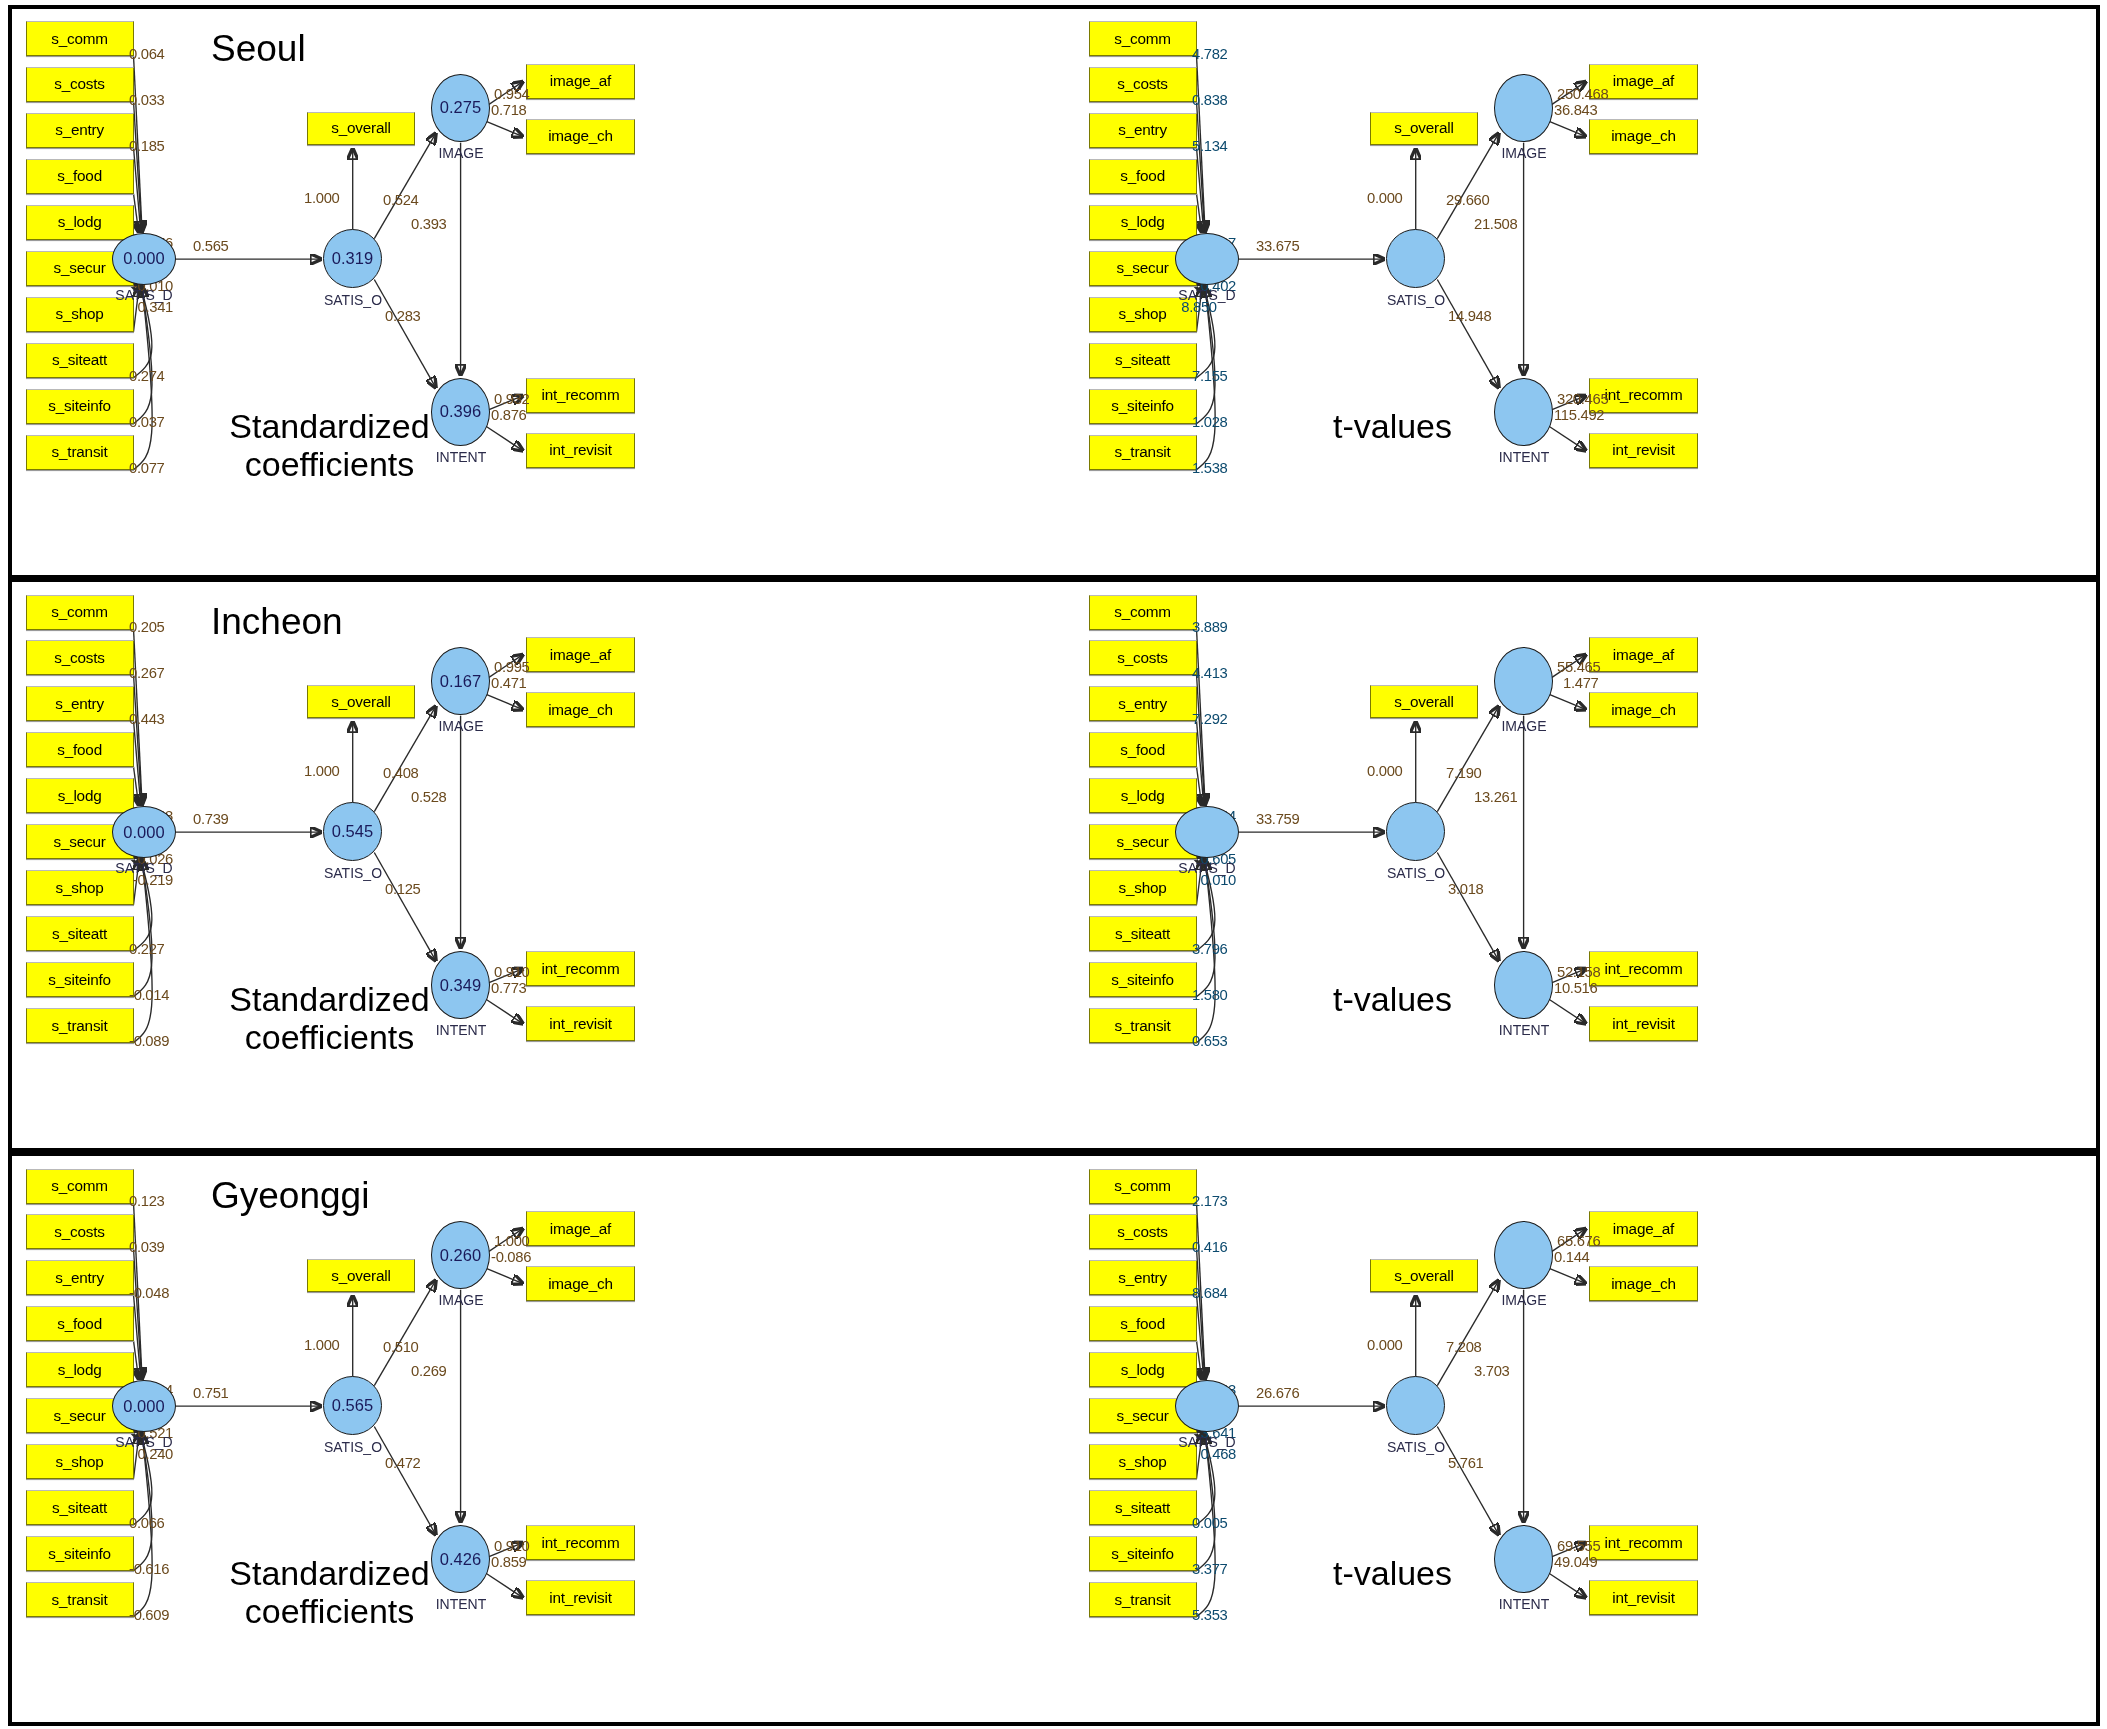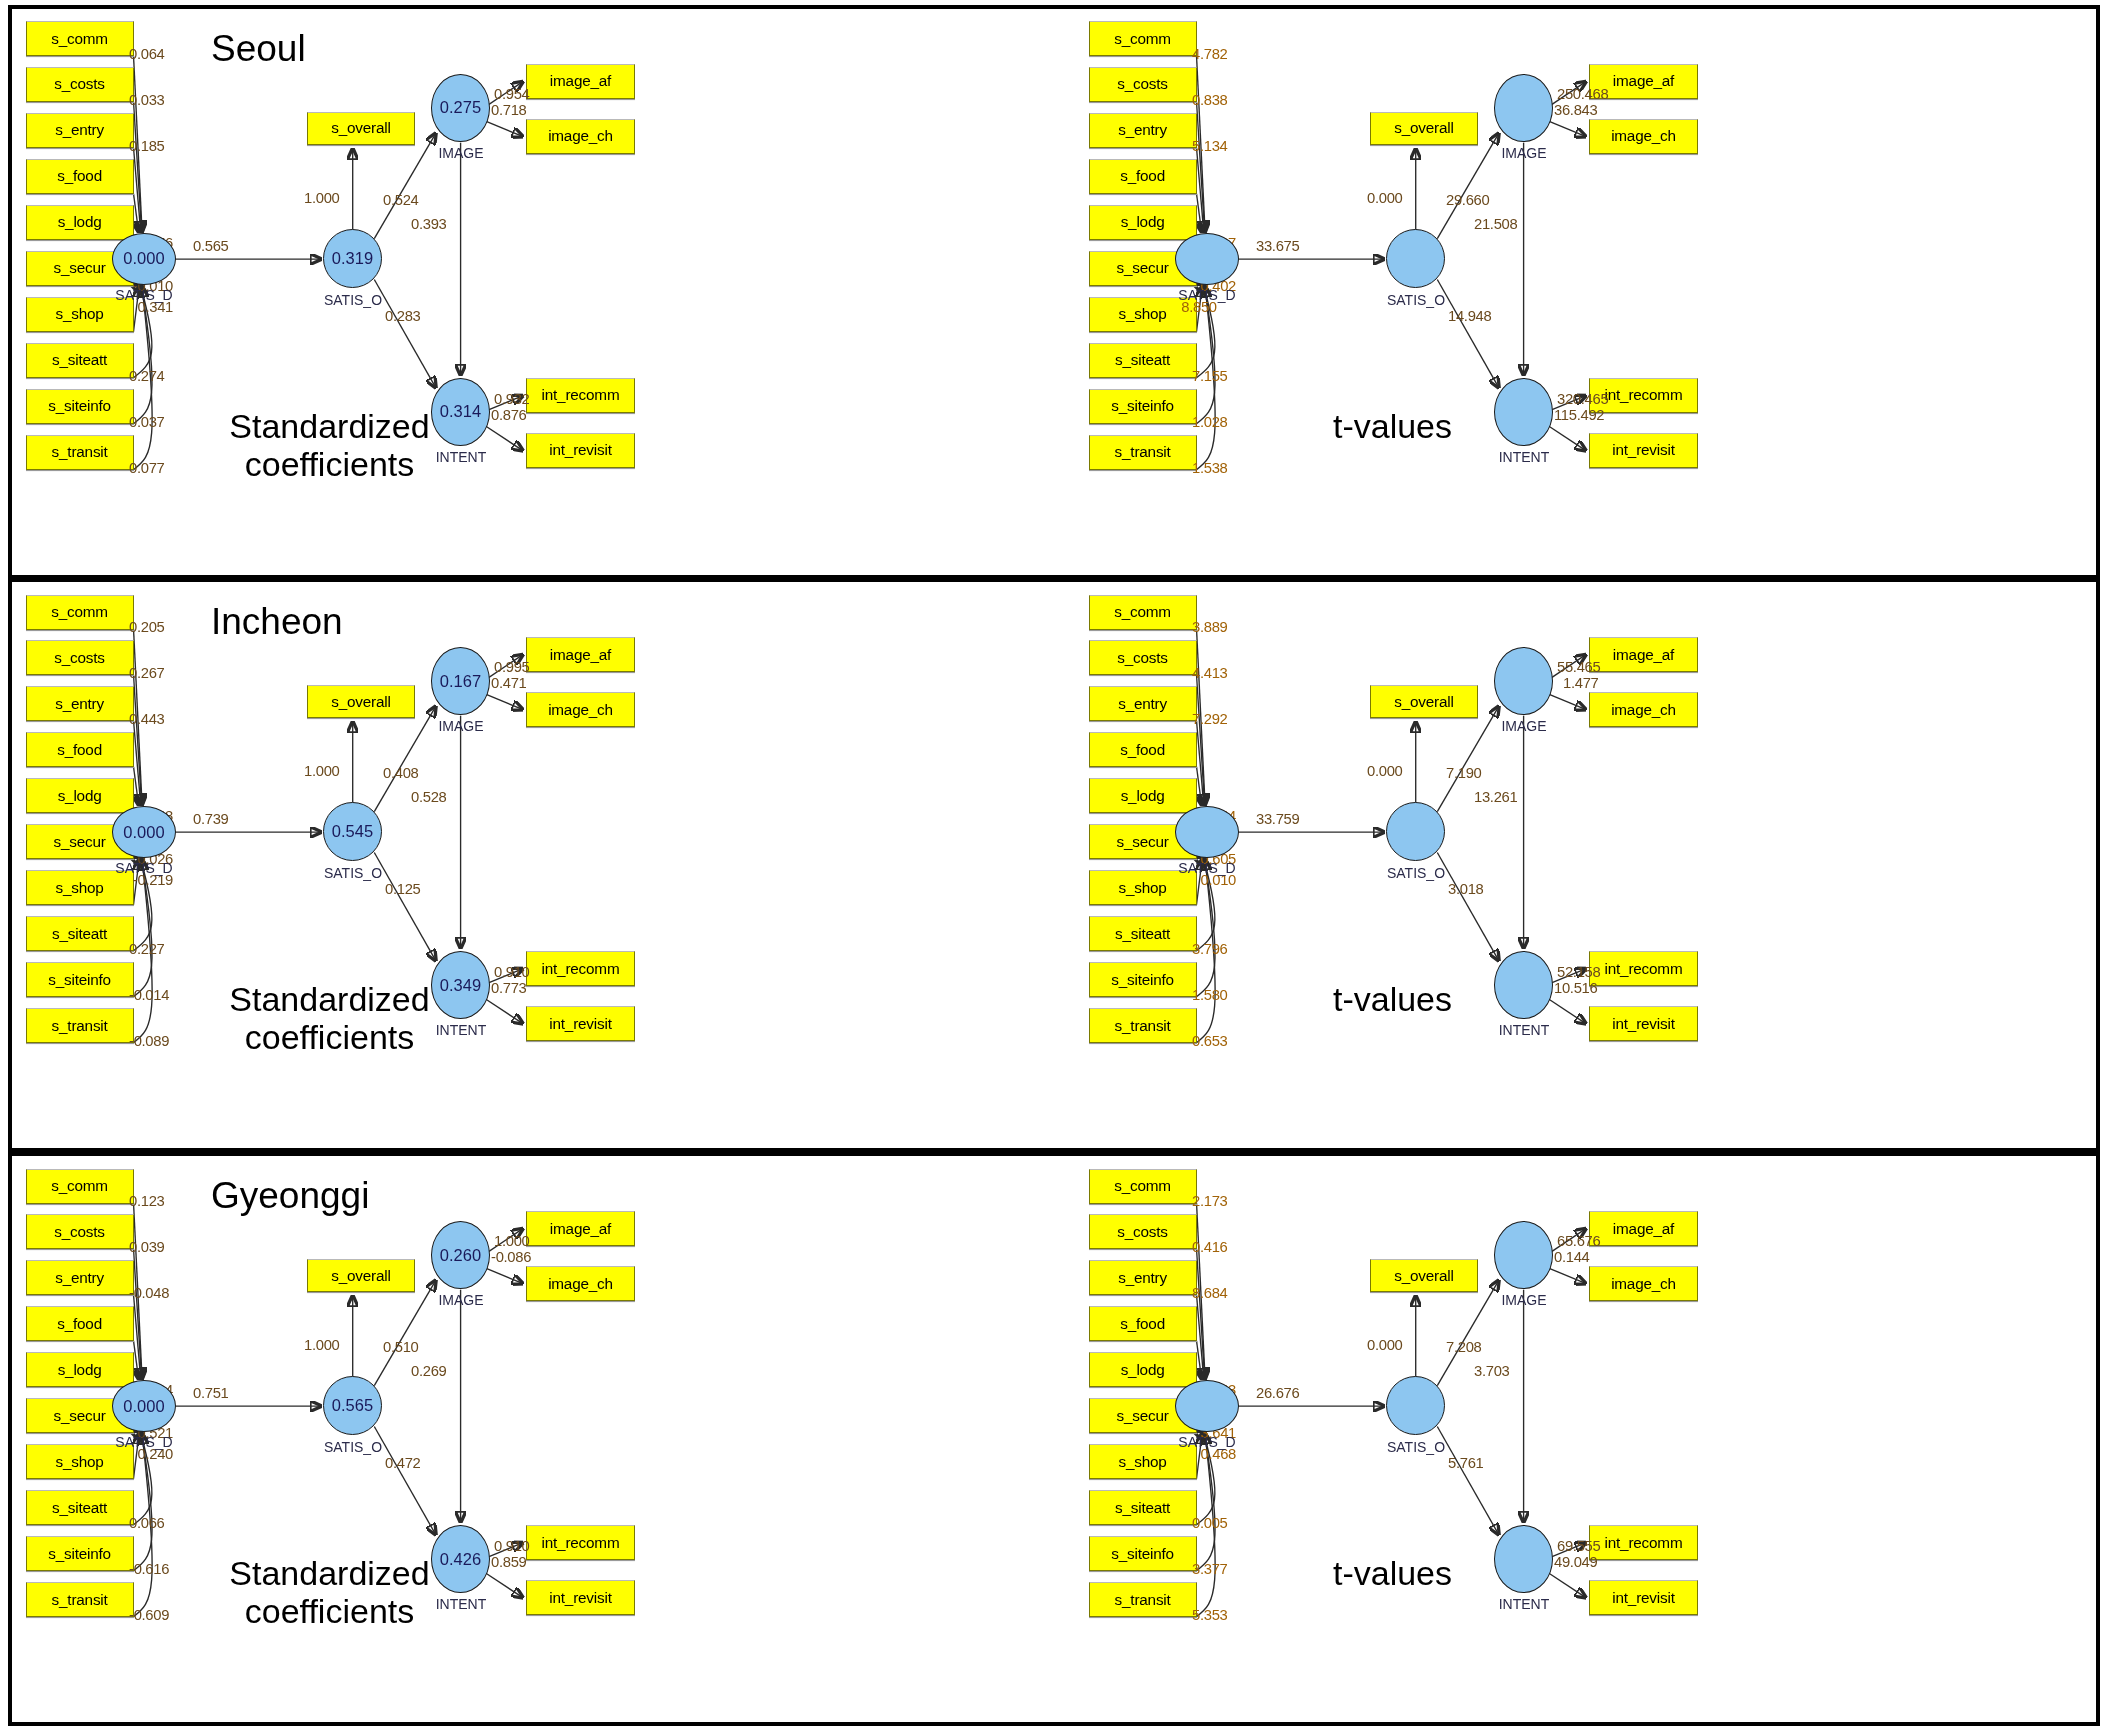--- a/index.html
+++ b/index.html
@@ -40,7 +40,7 @@
 
   
   .num{position:absolute;font-size:14.8px;color:#6b4a1e;white-space:nowrap;letter-spacing:-0.3px;}
-  .num.blue{color:#a16207;}
+  .num.blue{color:#0c4a6e;}
 
   .bigtitle{position:absolute;font-size:37px;color:#000;white-space:nowrap;}
   .caption{position:absolute;font-size:34px;color:#000;line-height:1.12;text-align:center;}

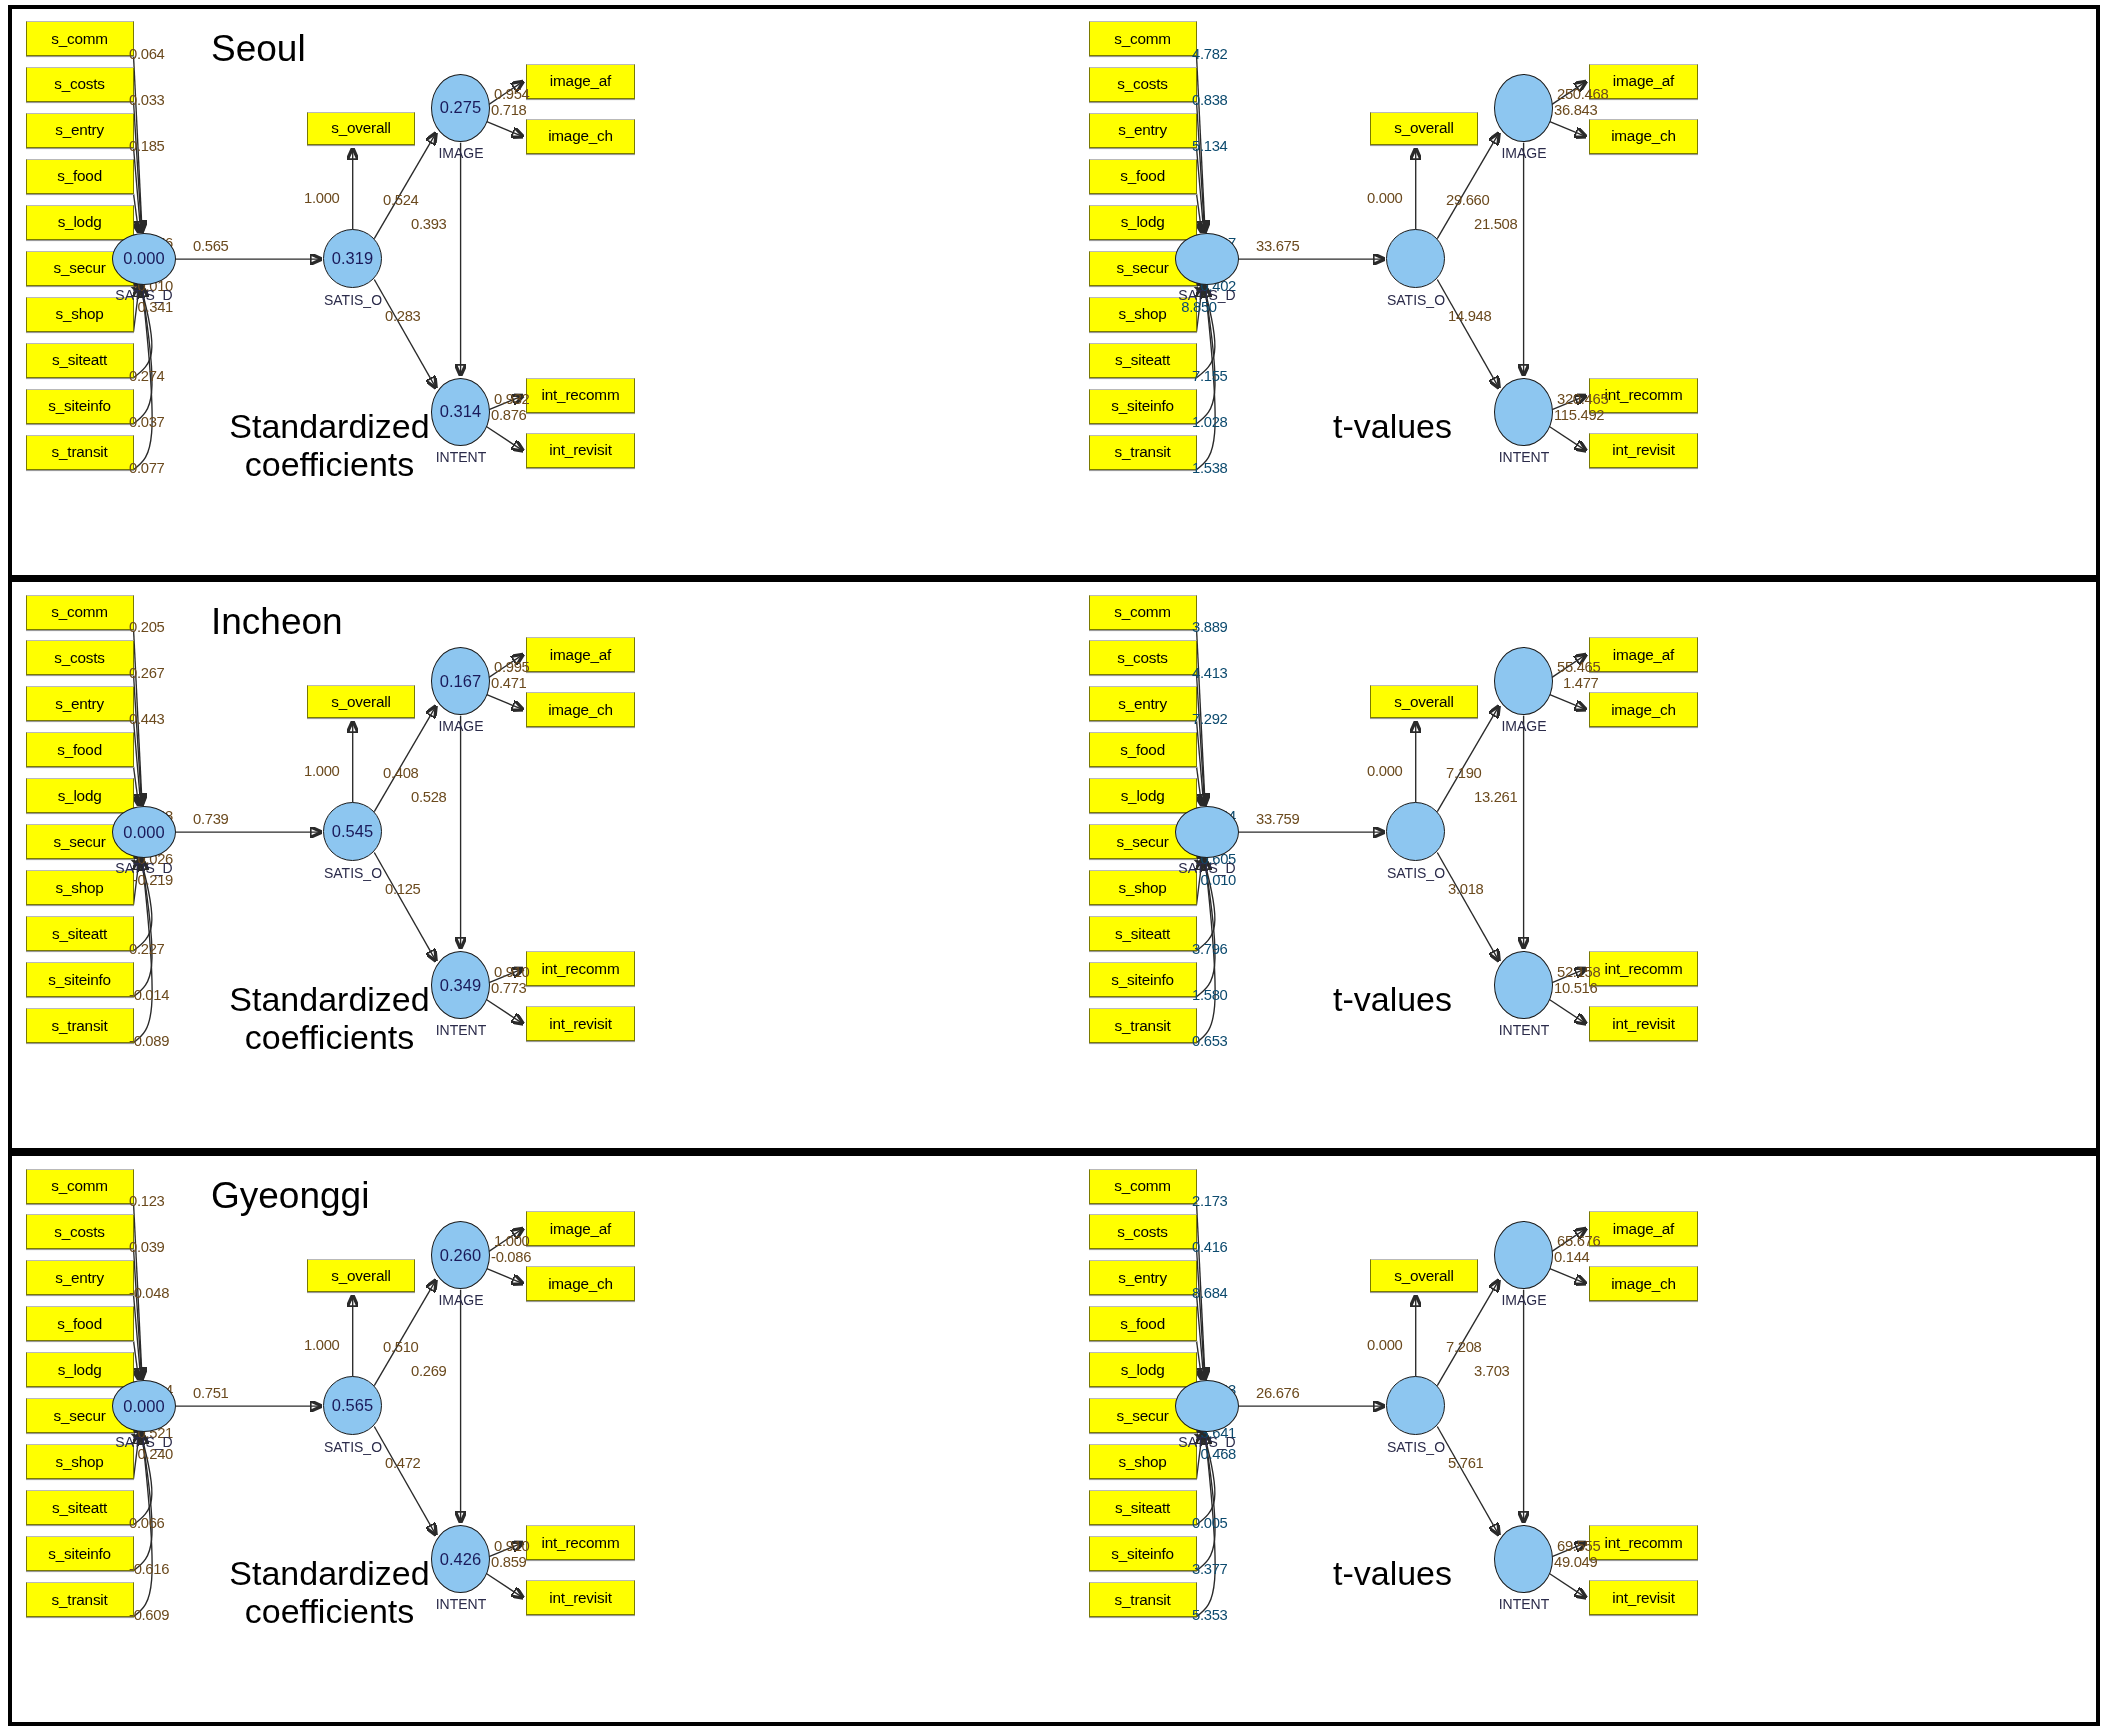--- a/index.html
+++ b/index.html
@@ -109,7 +109,7 @@
         <div class="num" style="left: 292px; top: 181px;">1.000</div>
         <div class="lv" style="left: 419px; top: 65px; width: 59px; height: 68px;">0.275</div>
         <div class="lv-label" style="left: 415px; top: 136px; width: 68px;">IMAGE</div>
-        <div class="lv" style="left: 419px; top: 369px; width: 59px; height: 68px;">0.314</div>
+        <div class="lv" style="left: 419px; top: 369px; width: 59px; height: 68px;">0.396</div>
         <div class="lv-label" style="left: 415px; top: 440px; width: 68px;">INTENT</div>
         <div class="num" style="left: 371px; top: 183px;">0.524</div>
         <div class="num" style="left: 373px; top: 299px;">0.283</div>

